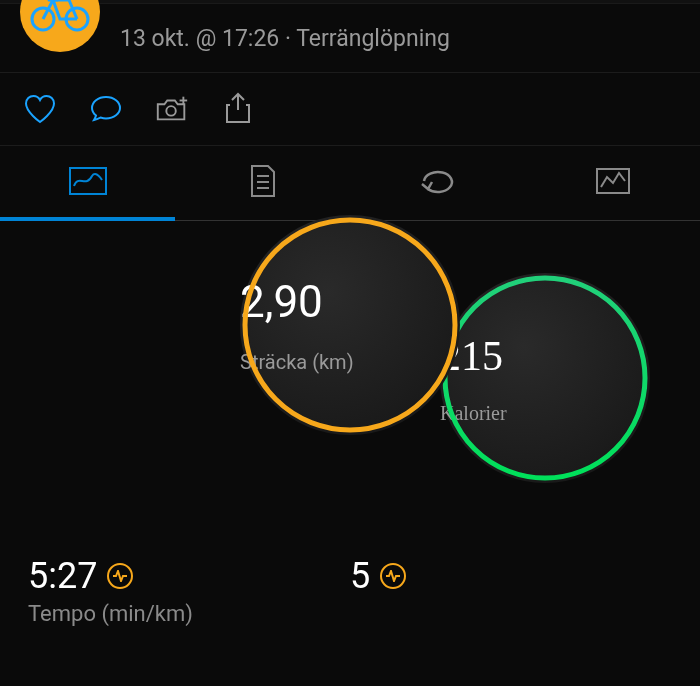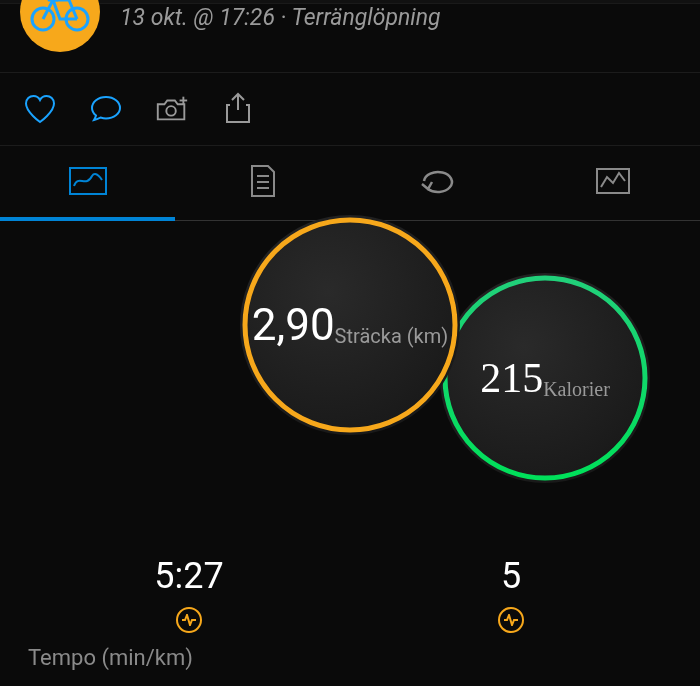--- a/index.html
+++ b/index.html
@@ -18,10 +18,9 @@
   }
   .header {
     display: flex;
-    align-items: flex-start;
+    align-items: flex-end;
     padding: 8px 20px 20px 20px;
     border-bottom: 1px solid #1c1c1c;
-    font-style: italic;
   }
   .avatar {
     width: 80px;

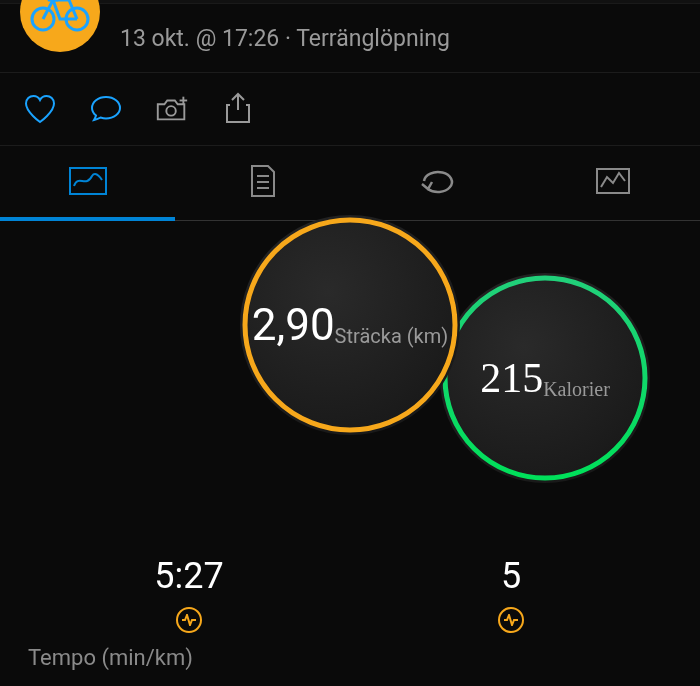--- a/index.html
+++ b/index.html
@@ -80,8 +80,8 @@
     border-radius: 50%;
     background: radial-gradient(circle at 40% 35%, #2a2a2a, #141414);
     display: flex;
-    flex-direction: row;
-    align-items: center;
+    flex-direction: column;
+    align-items: flex-start;
     justify-content: center;
   }
   .gauge .ring {

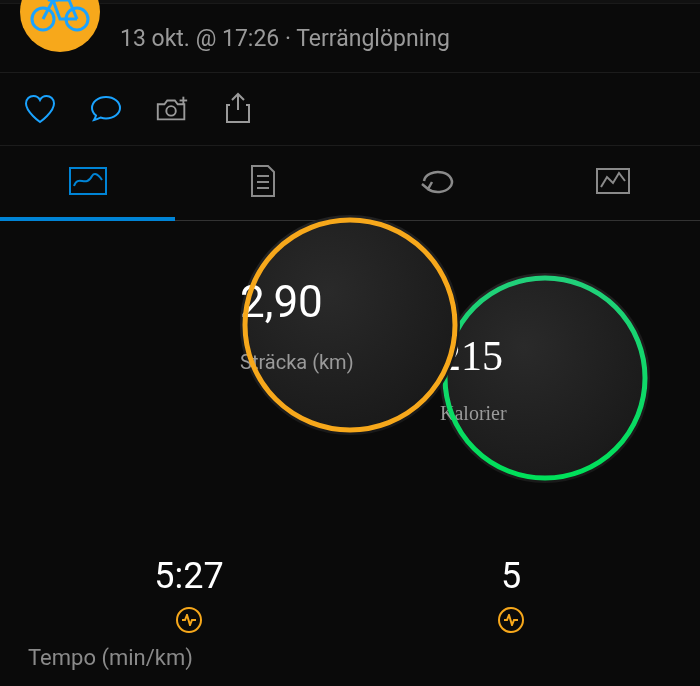--- a/index.html
+++ b/index.html
@@ -124,7 +124,6 @@
     display: flex;
     align-items: center;
     gap: 10px;
-    flex-direction: column;
   }
   .stat-value {
     font-size: 36px;

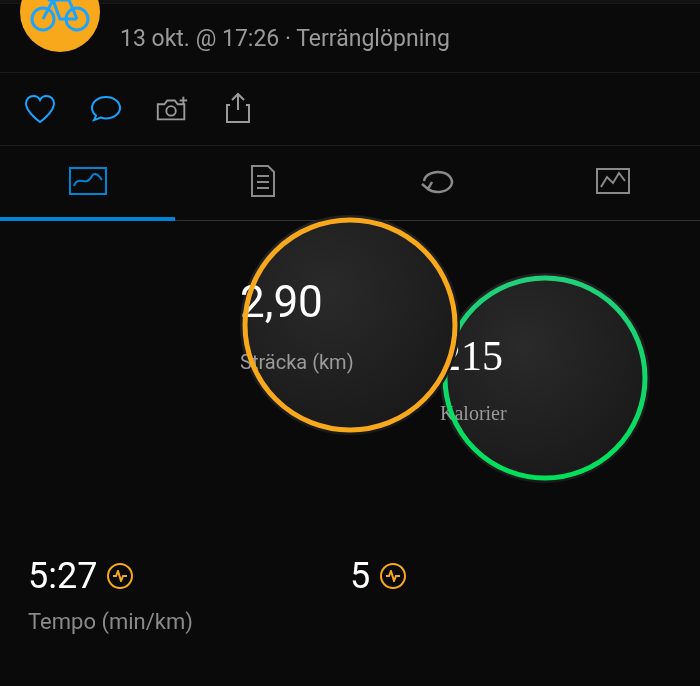--- a/index.html
+++ b/index.html
@@ -132,7 +132,7 @@
   .stat-label {
     font-size: 22px;
     color: #8a8a8a;
-    margin-top: 12px;
+    margin-top: 4px;
   }
   .pulse-badge {
     width: 26px; height: 26px;

